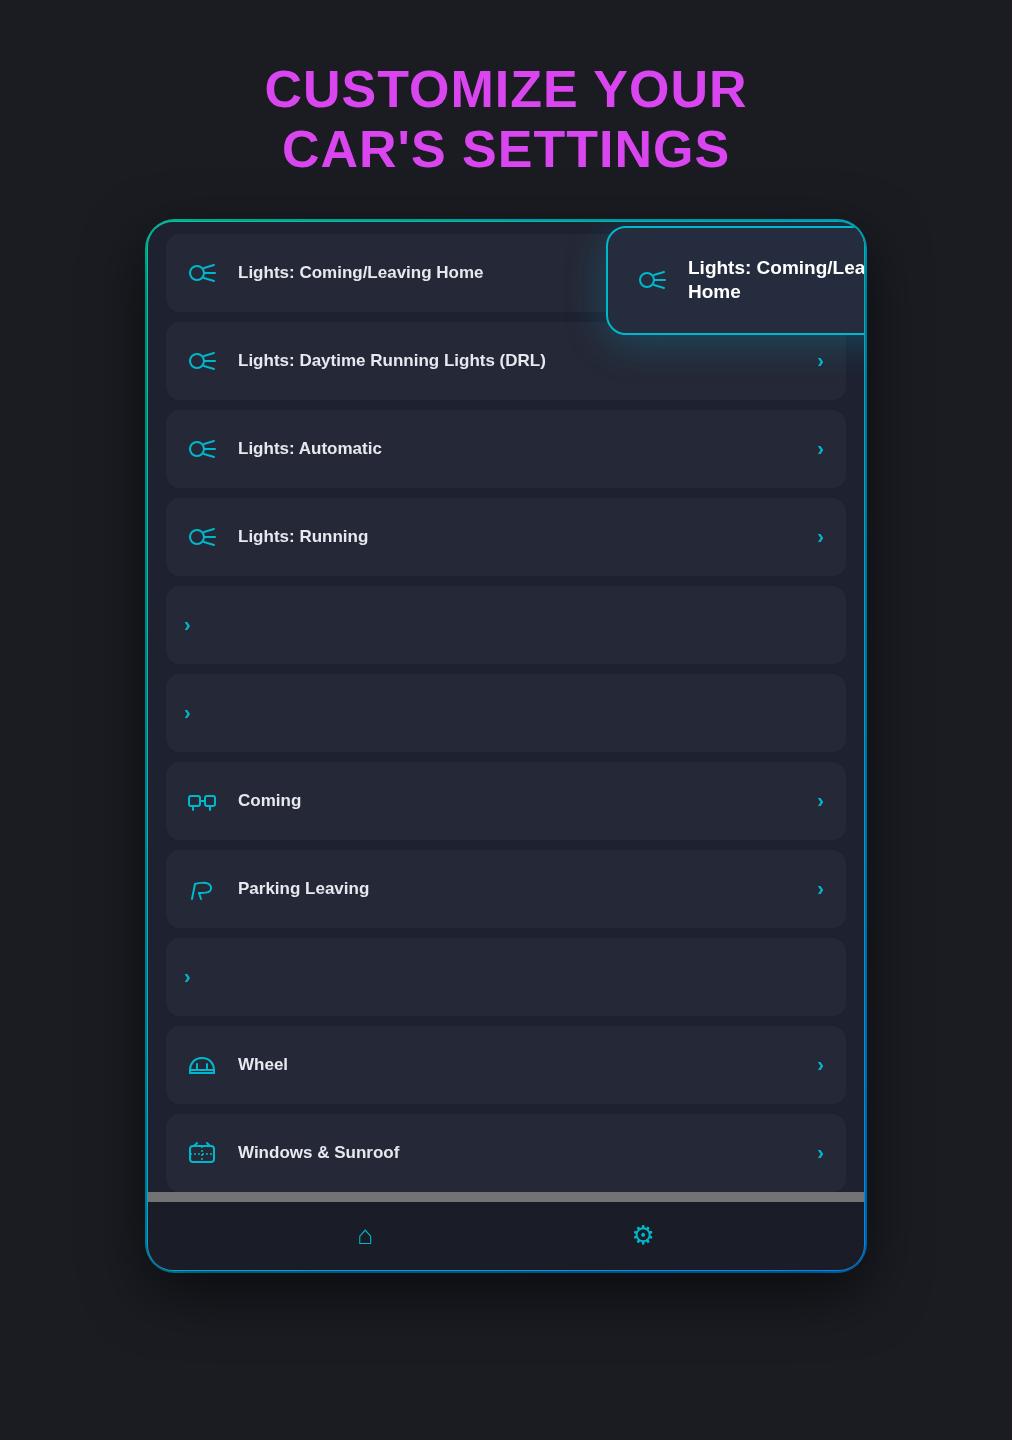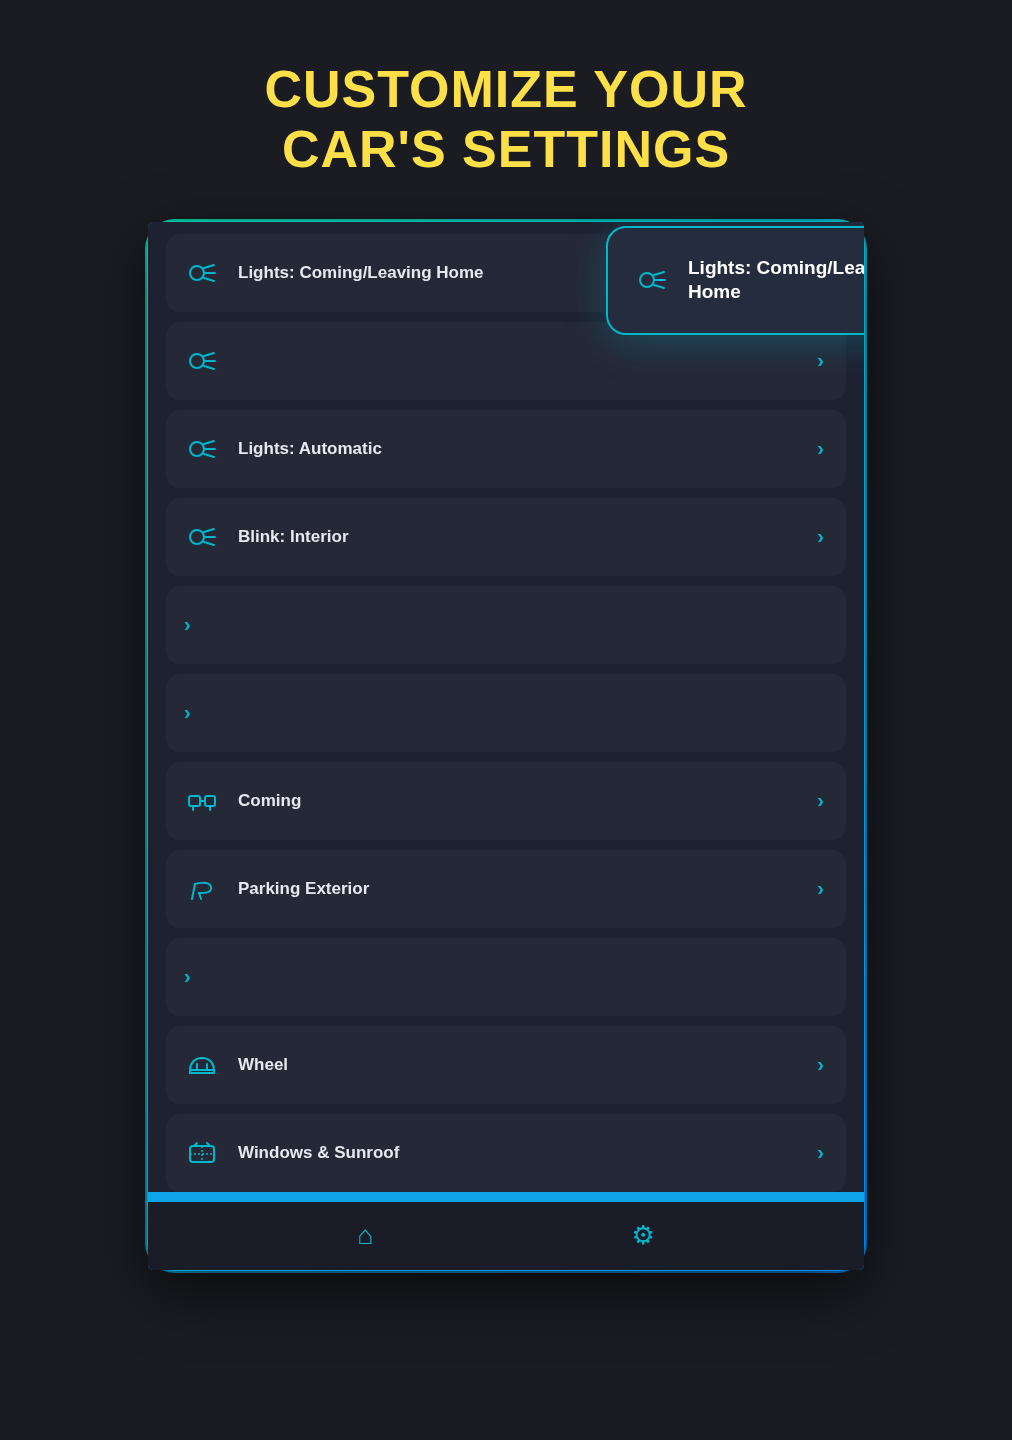--- a/index.html
+++ b/index.html
@@ -16,7 +16,7 @@
     .page-title {
       text-align: center;
       padding: 60px 20px 40px;
-      color: #fde047;
+      color: #d946ef;
       font-size: 52px;
       font-weight: 900;
       line-height: 1.15;

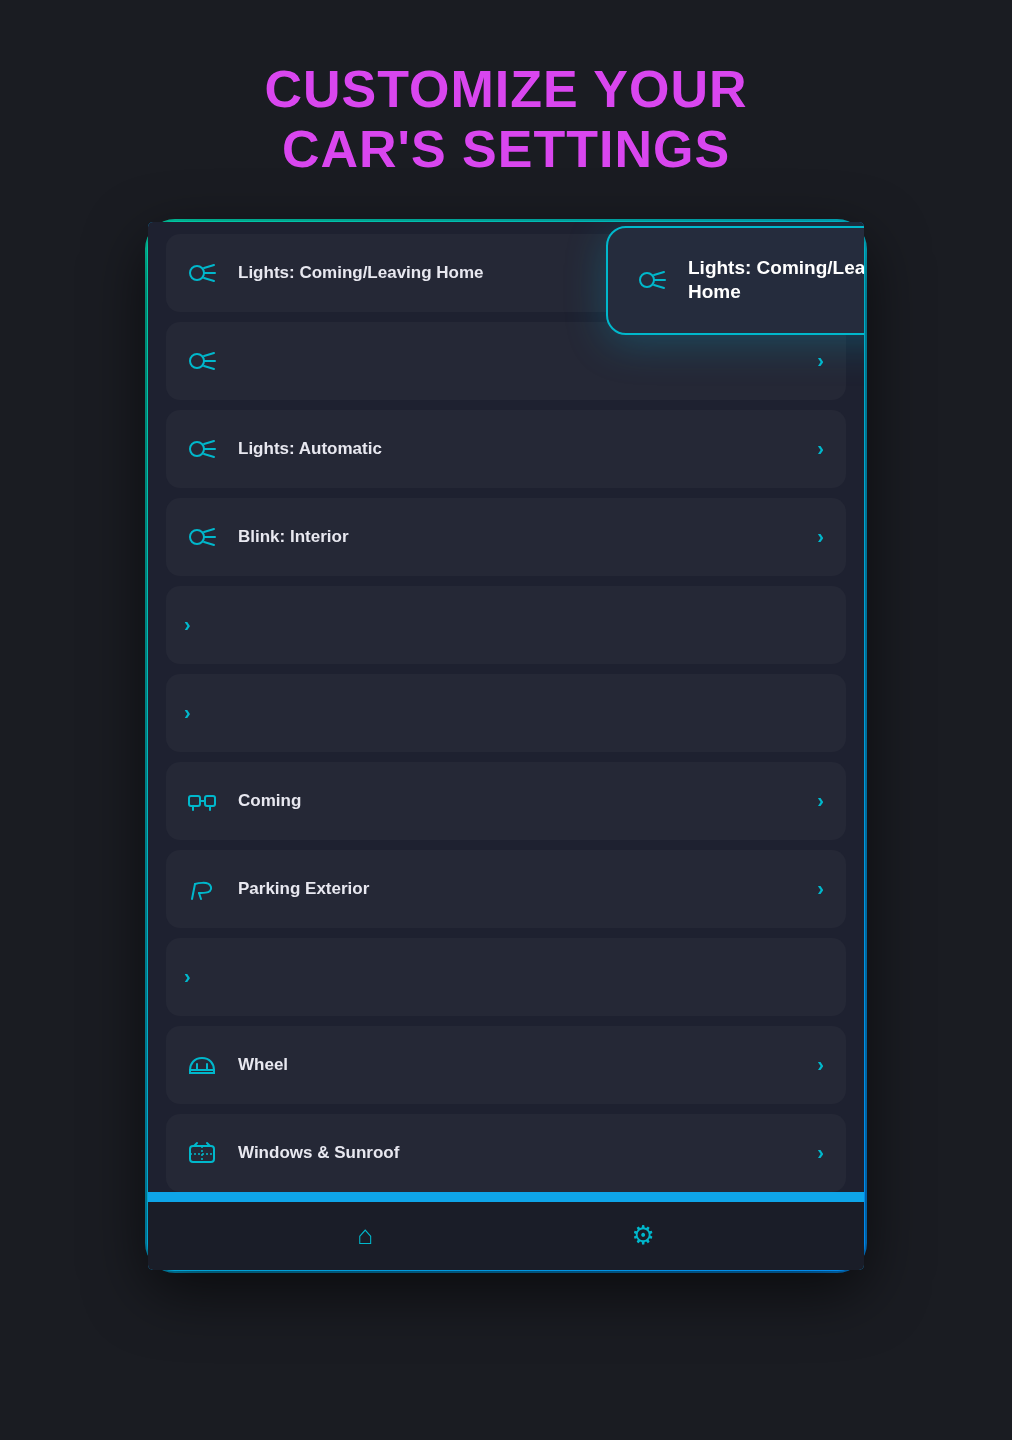--- a/index.html
+++ b/index.html
@@ -46,9 +46,9 @@
     }
 
     .tablet-inner {
-      border-radius: 5px;
+      border-radius: 25px;
       overflow: hidden;
-      background: #0ea5e9;
+      background: #737373;
     }
 
     .list-area {

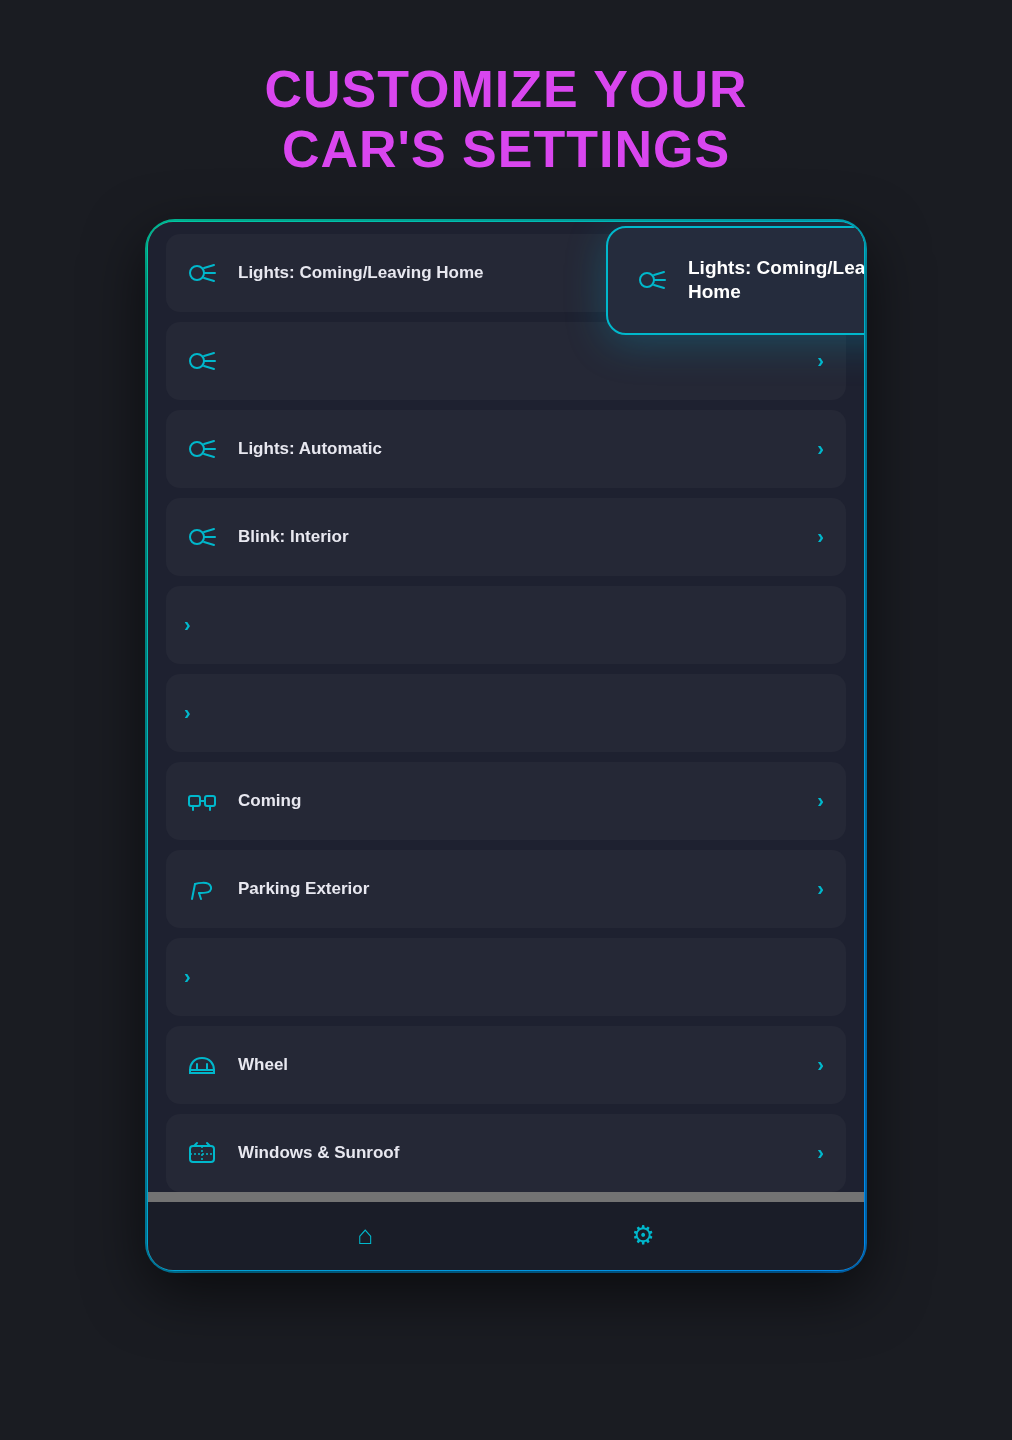--- a/index.html
+++ b/index.html
@@ -207,6 +207,7 @@
               <line x1="17" y1="20" x2="27" y2="23" stroke="#00b8cc" stroke-width="2" stroke-linecap="round"></line>
             </svg>
           </div>
+          <span class="item-label">Lights: Daytime Running Lights (DRL)</span>
         </div>
         <span class="chevron-icon">›</span>
       </div>

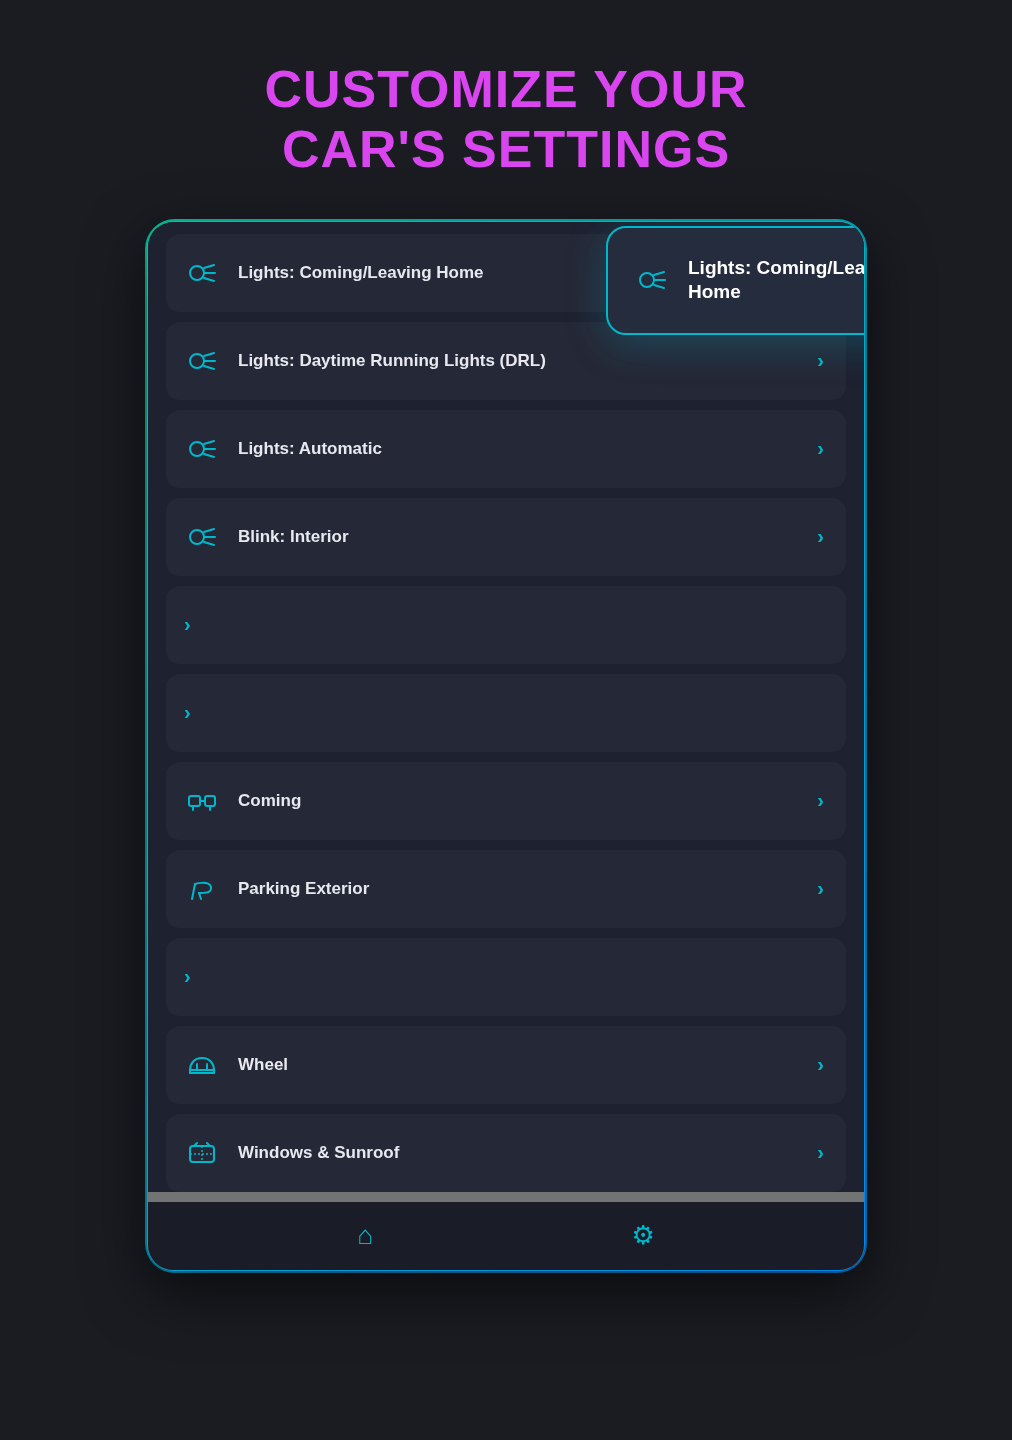--- a/index.html
+++ b/index.html
@@ -237,7 +237,7 @@
               <line x1="17" y1="20" x2="27" y2="23" stroke="#00b8cc" stroke-width="2" stroke-linecap="round"></line>
             </svg>
           </div>
-          <span class="item-label">Blink: Interior</span>
+          <span class="item-label">Lights: Running</span>
         </div>
         <span class="chevron-icon">›</span>
       </div>

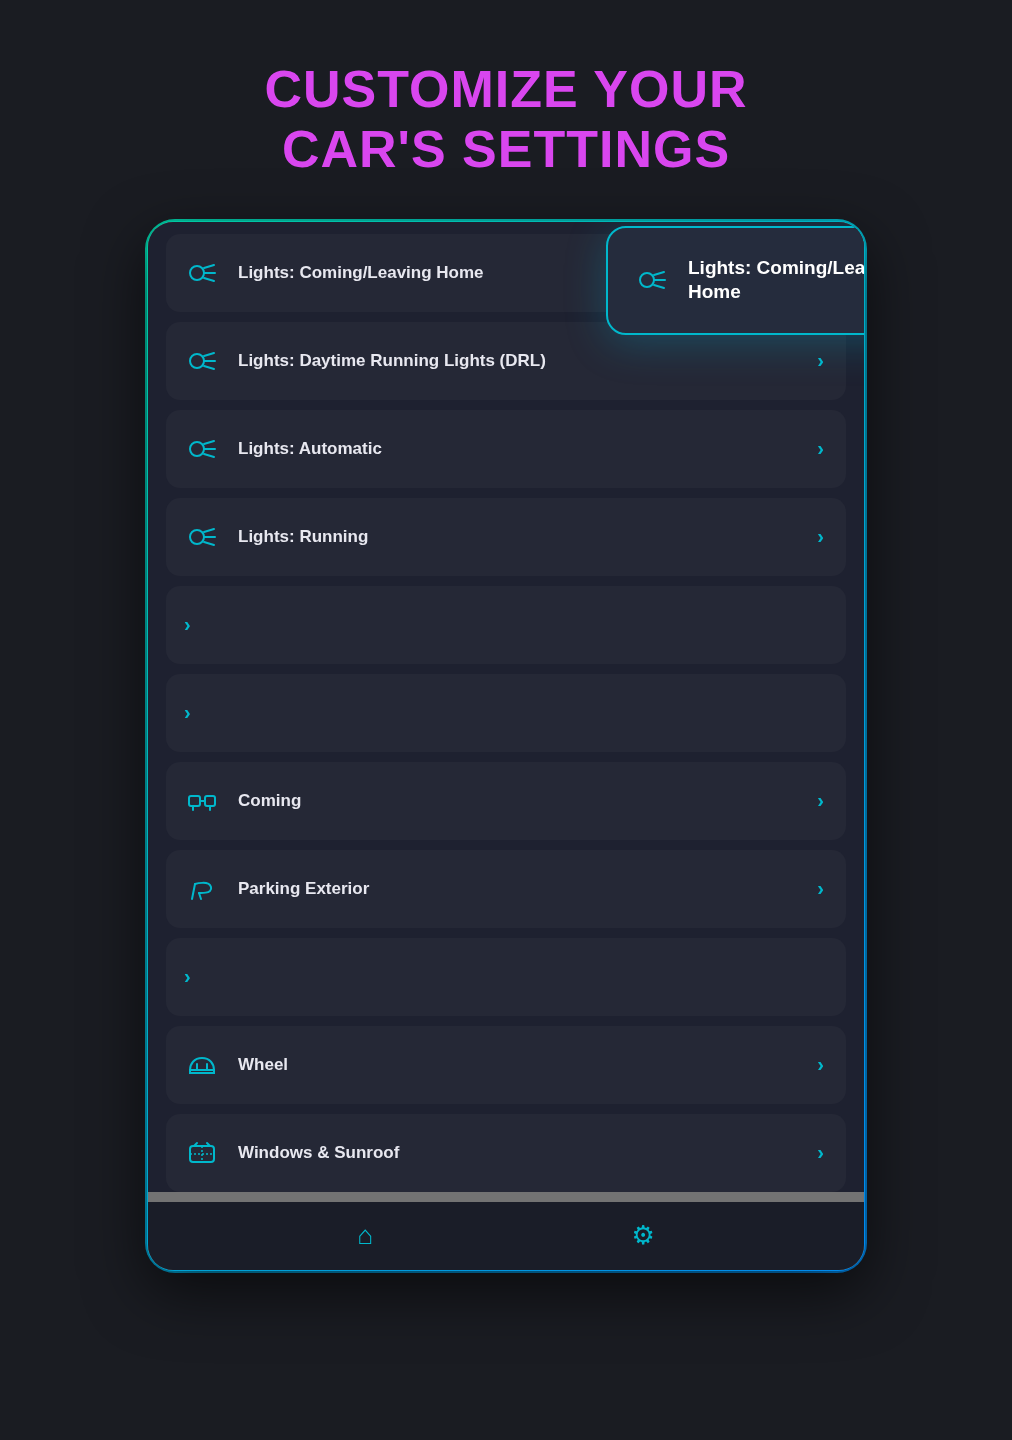--- a/index.html
+++ b/index.html
@@ -275,7 +275,7 @@
               <path d="M12 19l2 6" stroke="#00b8cc" stroke-width="2" stroke-linecap="round"></path>
             </svg>
           </div>
-          <span class="item-label">Parking Exterior</span>
+          <span class="item-label">Parking Leaving</span>
         </div>
         <span class="chevron-icon">›</span>
       </div>

